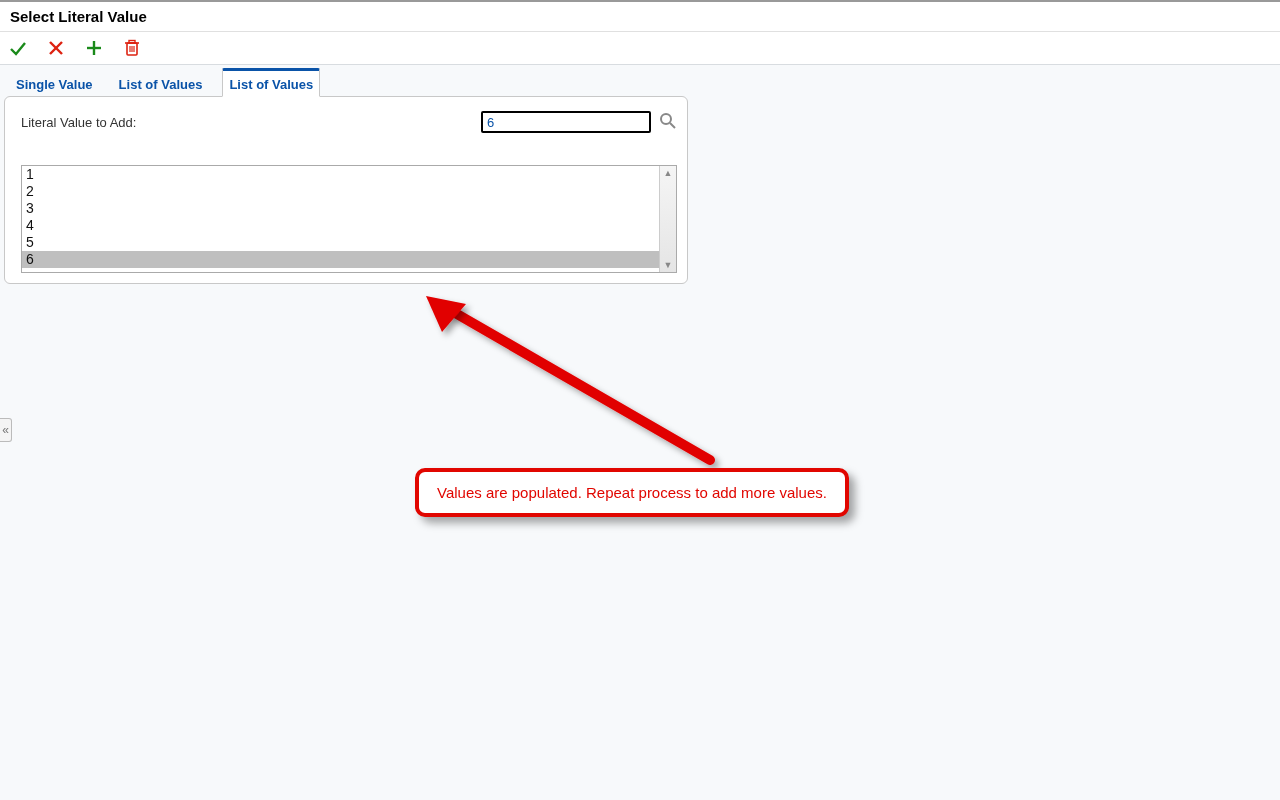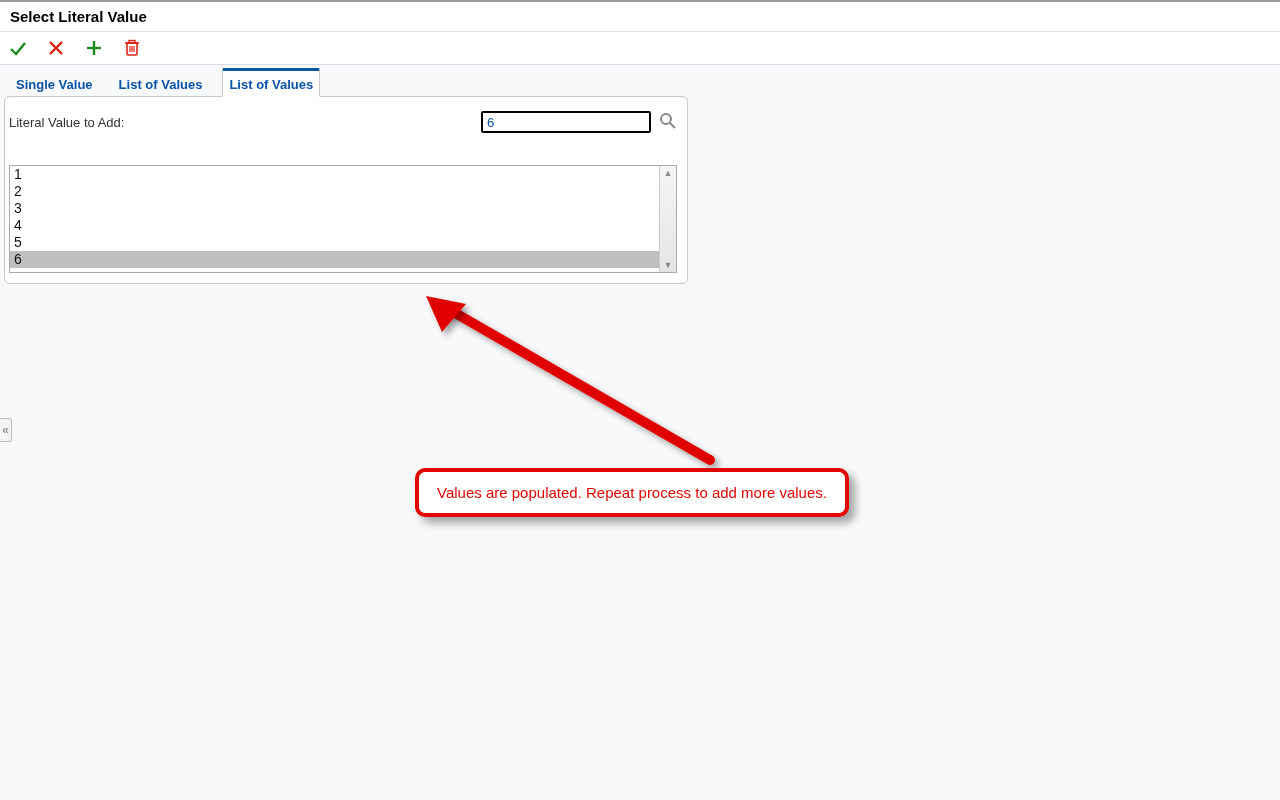--- a/index.html
+++ b/index.html
@@ -61,7 +61,7 @@
     background: #fff;
     border: 1px solid #c8c8c8;
     border-radius: 6px;
-    padding: 14px 10px 10px 4px;
+    padding: 14px 10px 10px 16px;
   }
   .form-row {
     display:flex;

